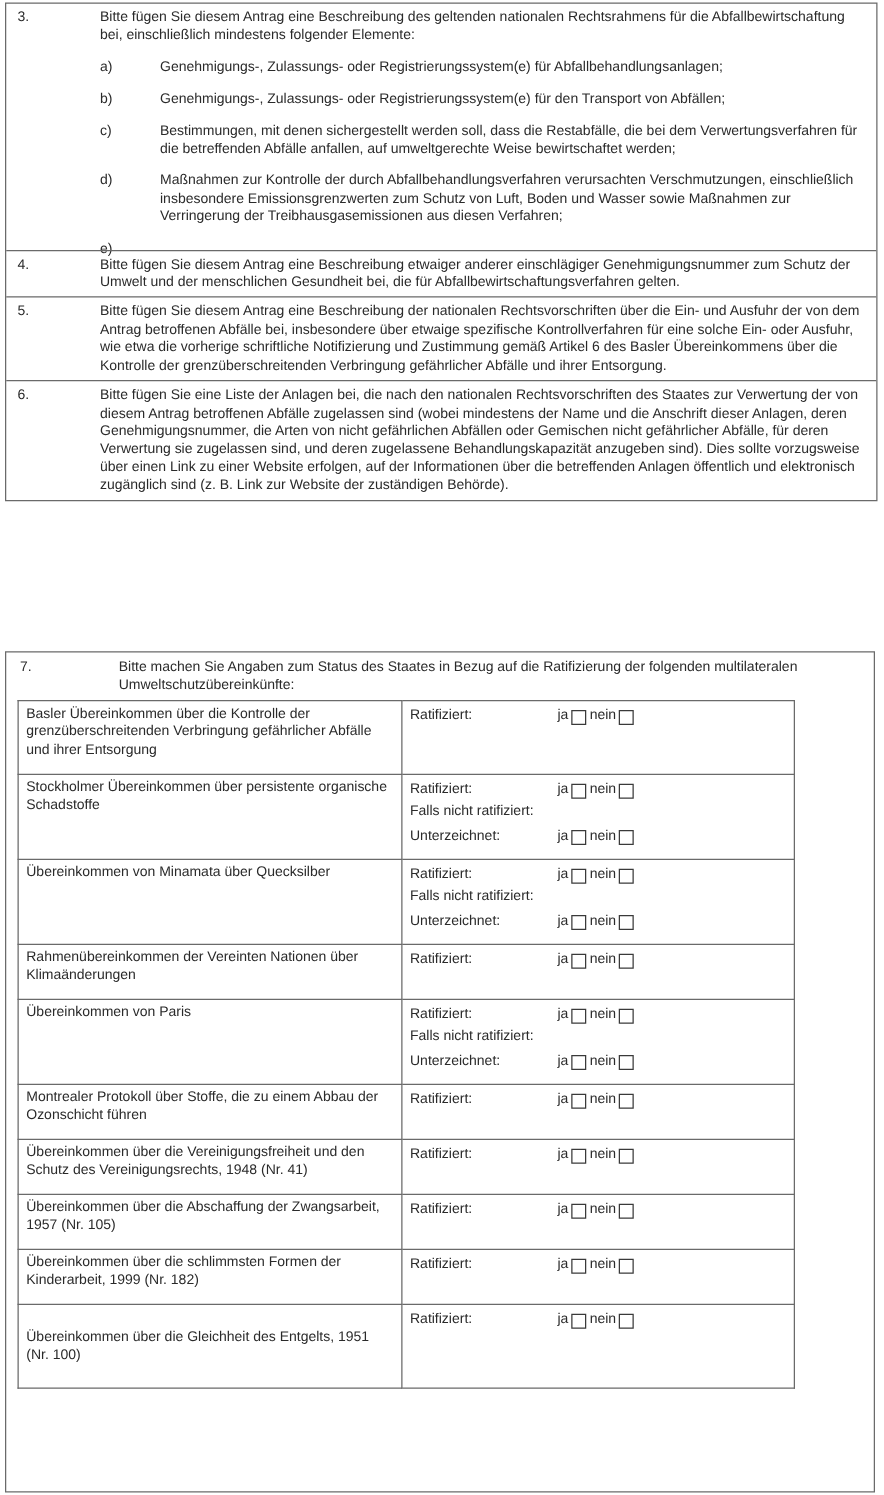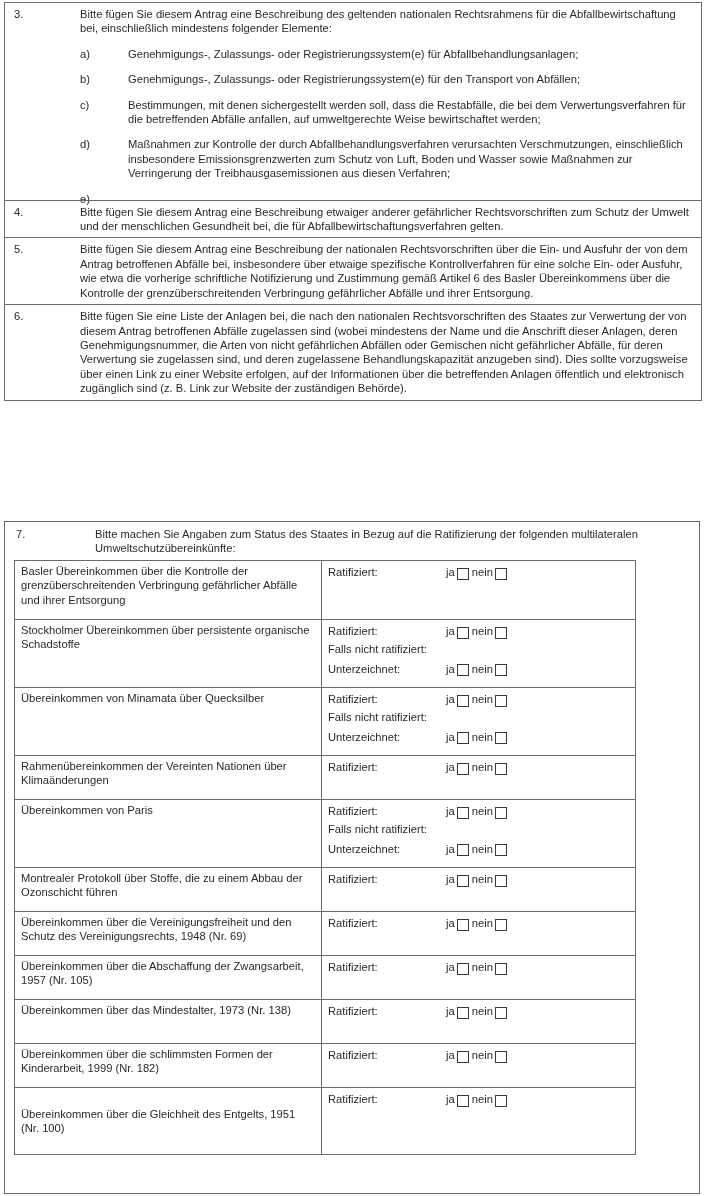--- a/index.html
+++ b/index.html
@@ -75,7 +75,7 @@
   </div>
   <div class="sec">
     <span class="num">4.</span>
-    <div class="txt">Bitte fügen Sie diesem Antrag eine Beschreibung etwaiger anderer gefährlicher Rechtsvorschriften zum Schutz der Umwelt und der menschlichen Gesundheit bei, die für Abfallbewirtschaftungsverfahren gelten.</div>
+    <div class="txt">Bitte fügen Sie diesem Antrag eine Beschreibung etwaiger anderer einschlägiger Genehmigungsnummer zum Schutz der Umwelt und der menschlichen Gesundheit bei, die für Abfallbewirtschaftungsverfahren gelten.</div>
   </div>
   <div class="sec">
     <span class="num">5.</span>

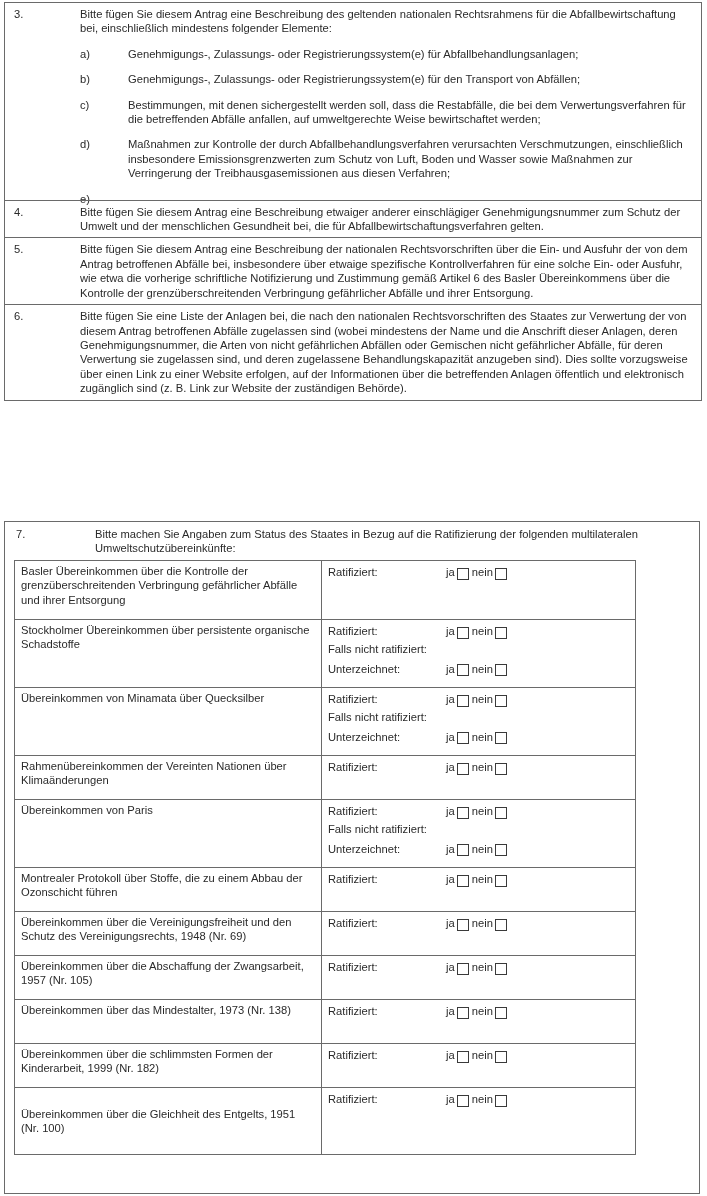--- a/index.html
+++ b/index.html
@@ -213,7 +213,7 @@
           </td>
         </tr>
         <tr style="height: 44px;">
-          <td class="name">Übereinkommen über die Vereinigungsfreiheit und den Schutz des Vereinigungsrechts, 1948 (Nr. 69)</td>
+          <td class="name">Übereinkommen über die Vereinigungsfreiheit und den Schutz des Vereinigungsrechts, 1948 (Nr. 41)</td>
           <td>
             <div class="line">
               <span class="k">Ratifiziert:</span>

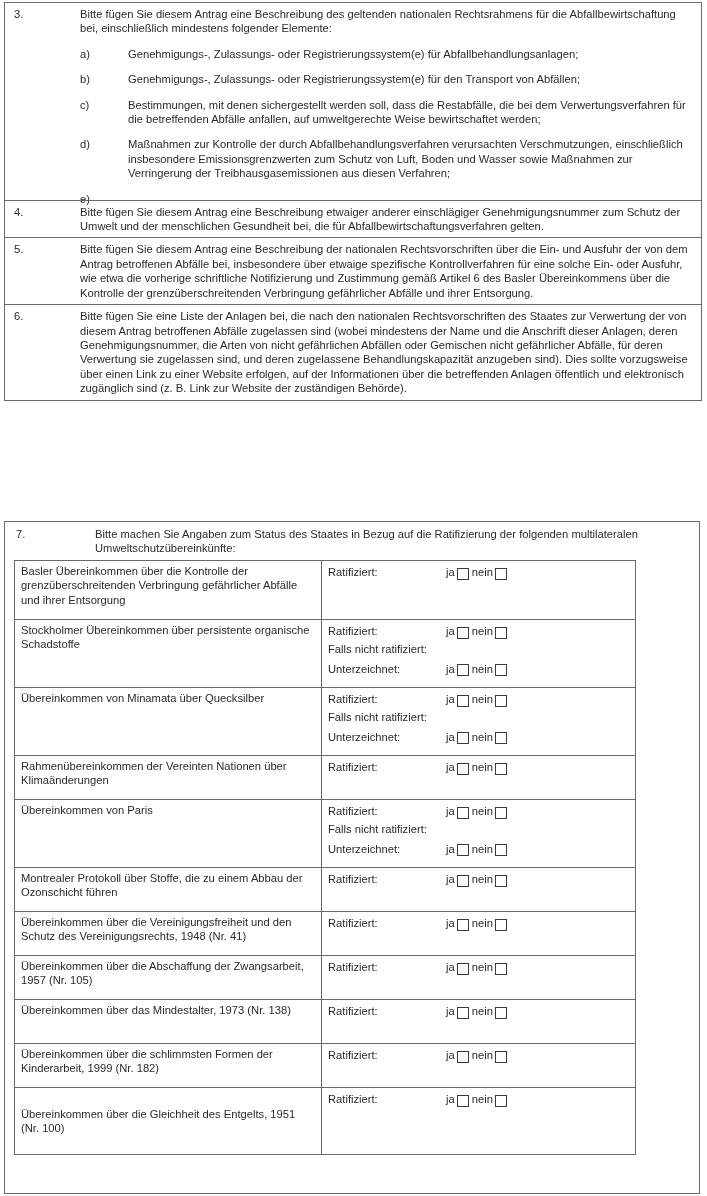--- a/index.html
+++ b/index.html
@@ -240,20 +240,6 @@
             </div>
           </td>
         </tr>
-        <tr style="height: 44px;">
-          <td class="name">Übereinkommen über das Mindestalter, 1973 (Nr. 138)</td>
-          <td>
-            <div class="line">
-              <span class="k">Ratifiziert:</span>
-              <span class="opt">
-                <span>ja</span>
-                <span class="cb"></span>
-                <span>nein</span>
-                <span class="cb"></span>
-              </span>
-            </div>
-          </td>
-        </tr>
         <tr style="height: 44px; padding-left: 12px;">
           <td class="name">Übereinkommen über die schlimmsten Formen der Kinderarbeit, 1999 (Nr. 182)</td>
           <td>

